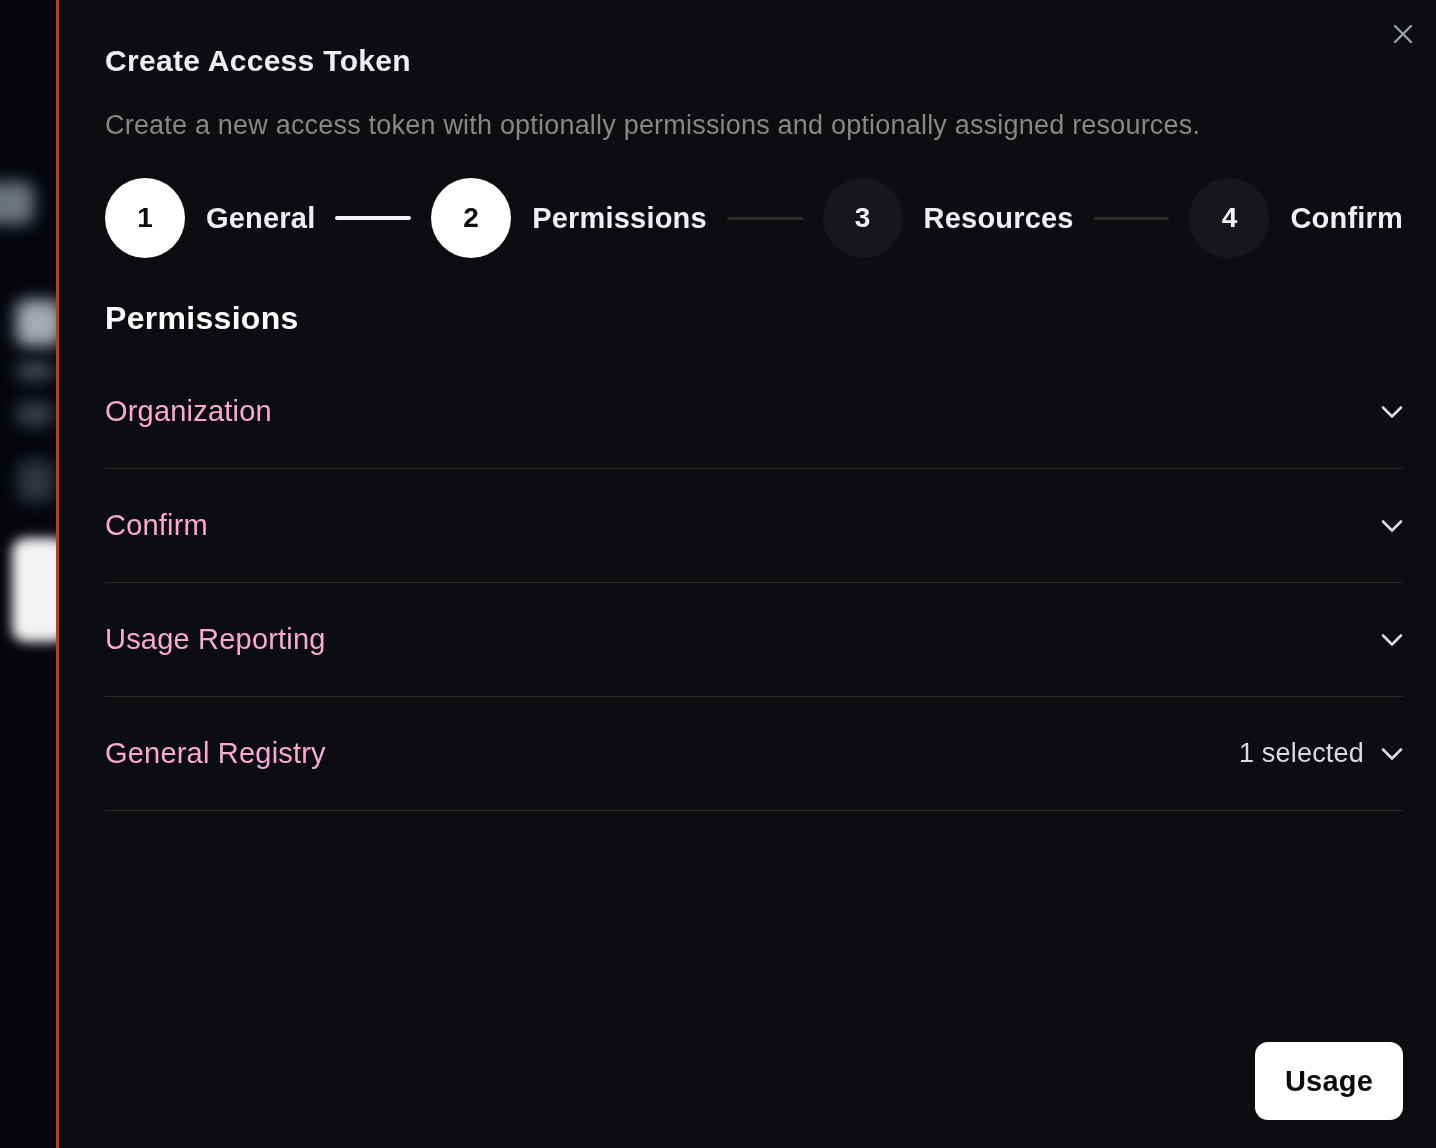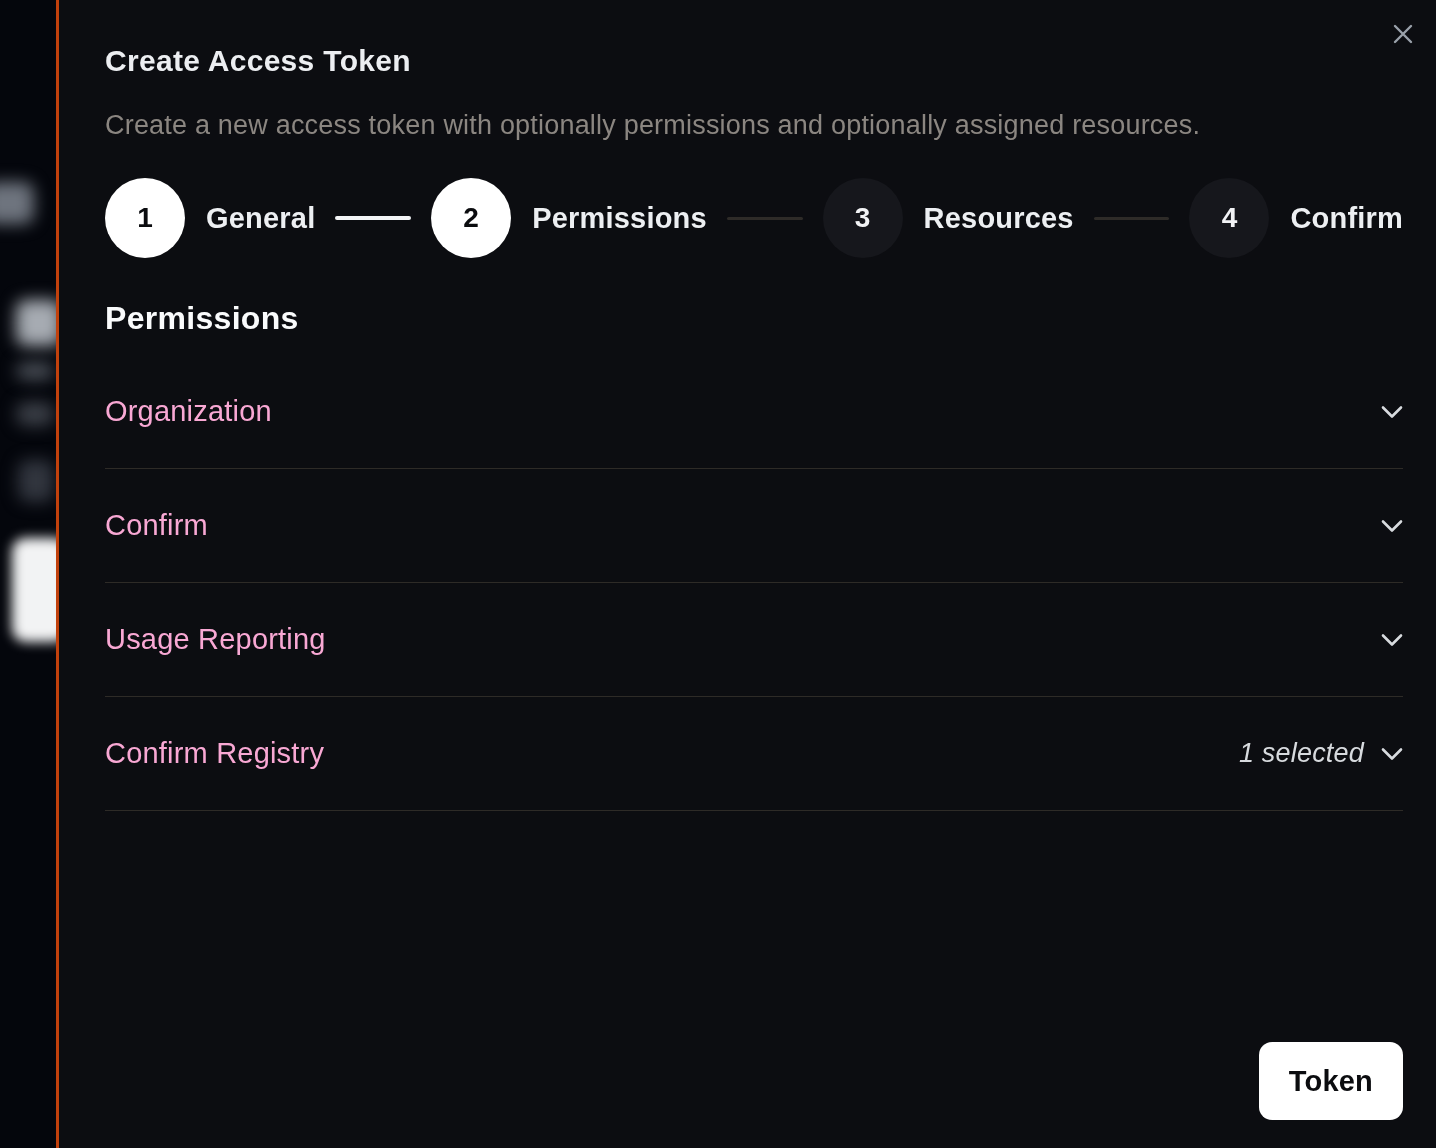--- a/index.html
+++ b/index.html
@@ -198,7 +198,7 @@
       </div>
 
       <div class="acc-row">
-        <div class="acc-label">Confirm Registry</div>
+        <div class="acc-label">General Registry</div>
         <div class="acc-right">
           <span class="acc-count">1 selected</span>
           <span class="chev">

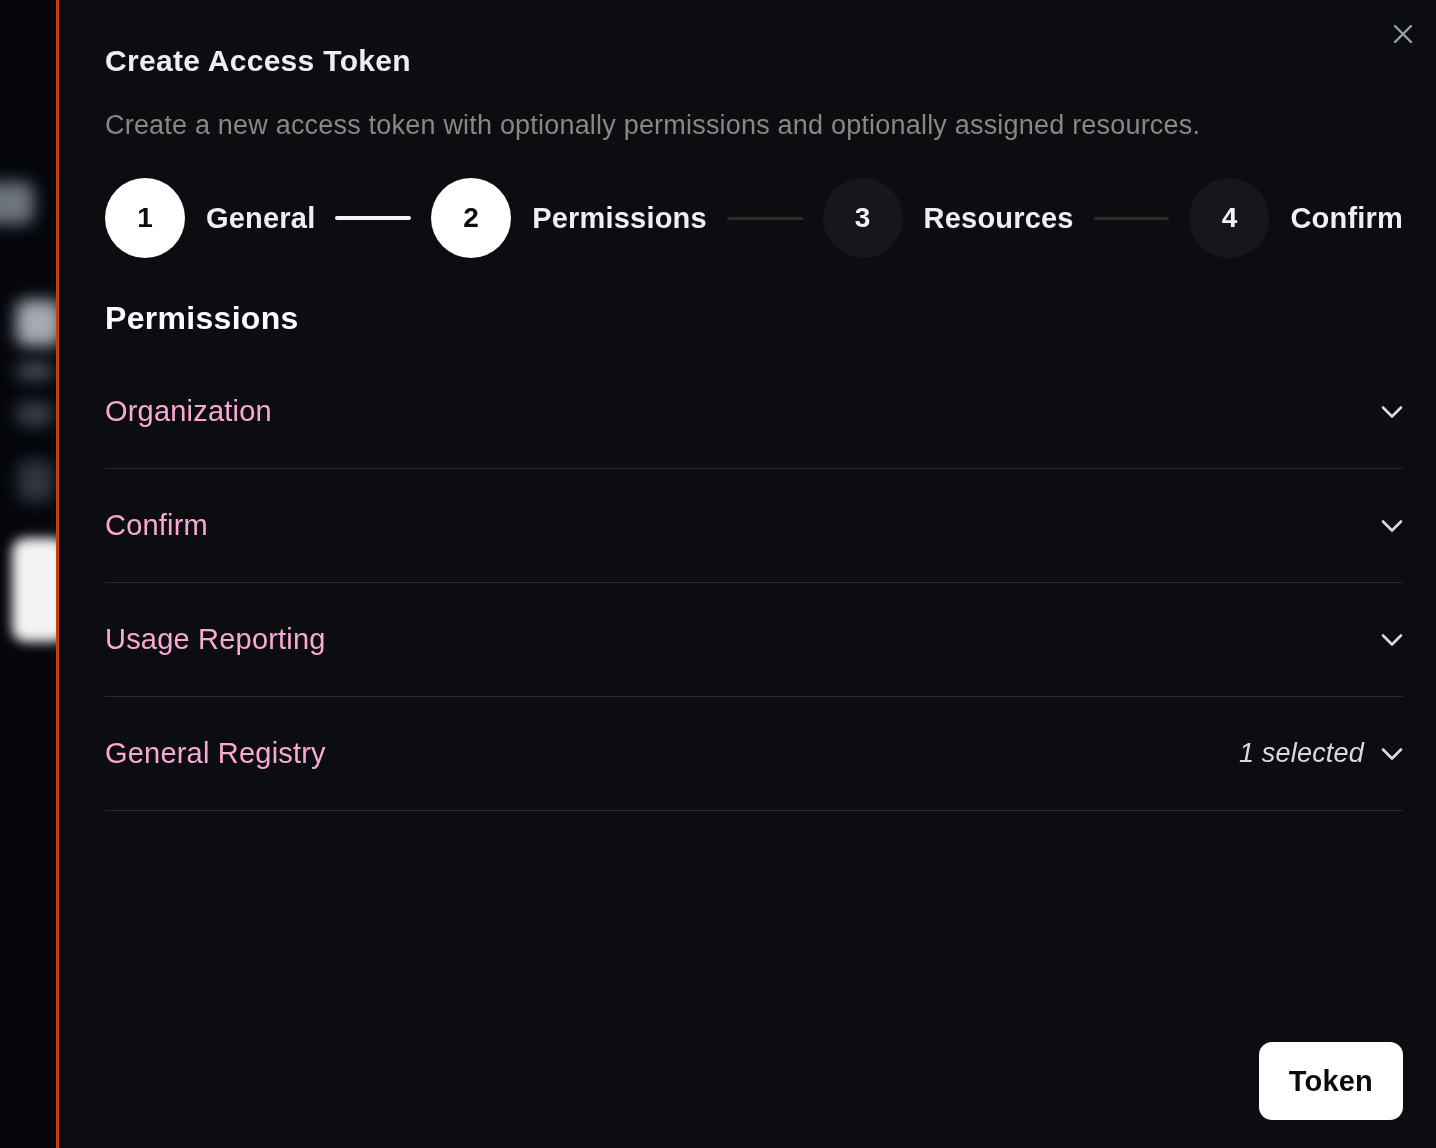--- a/index.html
+++ b/index.html
@@ -88,7 +88,7 @@
     font-size: 29px; font-weight: 500; letter-spacing: .2px;
     color: #f9a8d4;
   }
-  .acc-right { display: flex; align-items: center; gap: 17px; font-style: italic; }
+  .acc-right { display: flex; align-items: center; gap: 17px; }
   .acc-count { font-size: 27px; font-weight: 500; color: #d7dade; letter-spacing: .2px; }
   .acc-count:empty { display: none; }
   .chev { display: flex; align-items: center; }

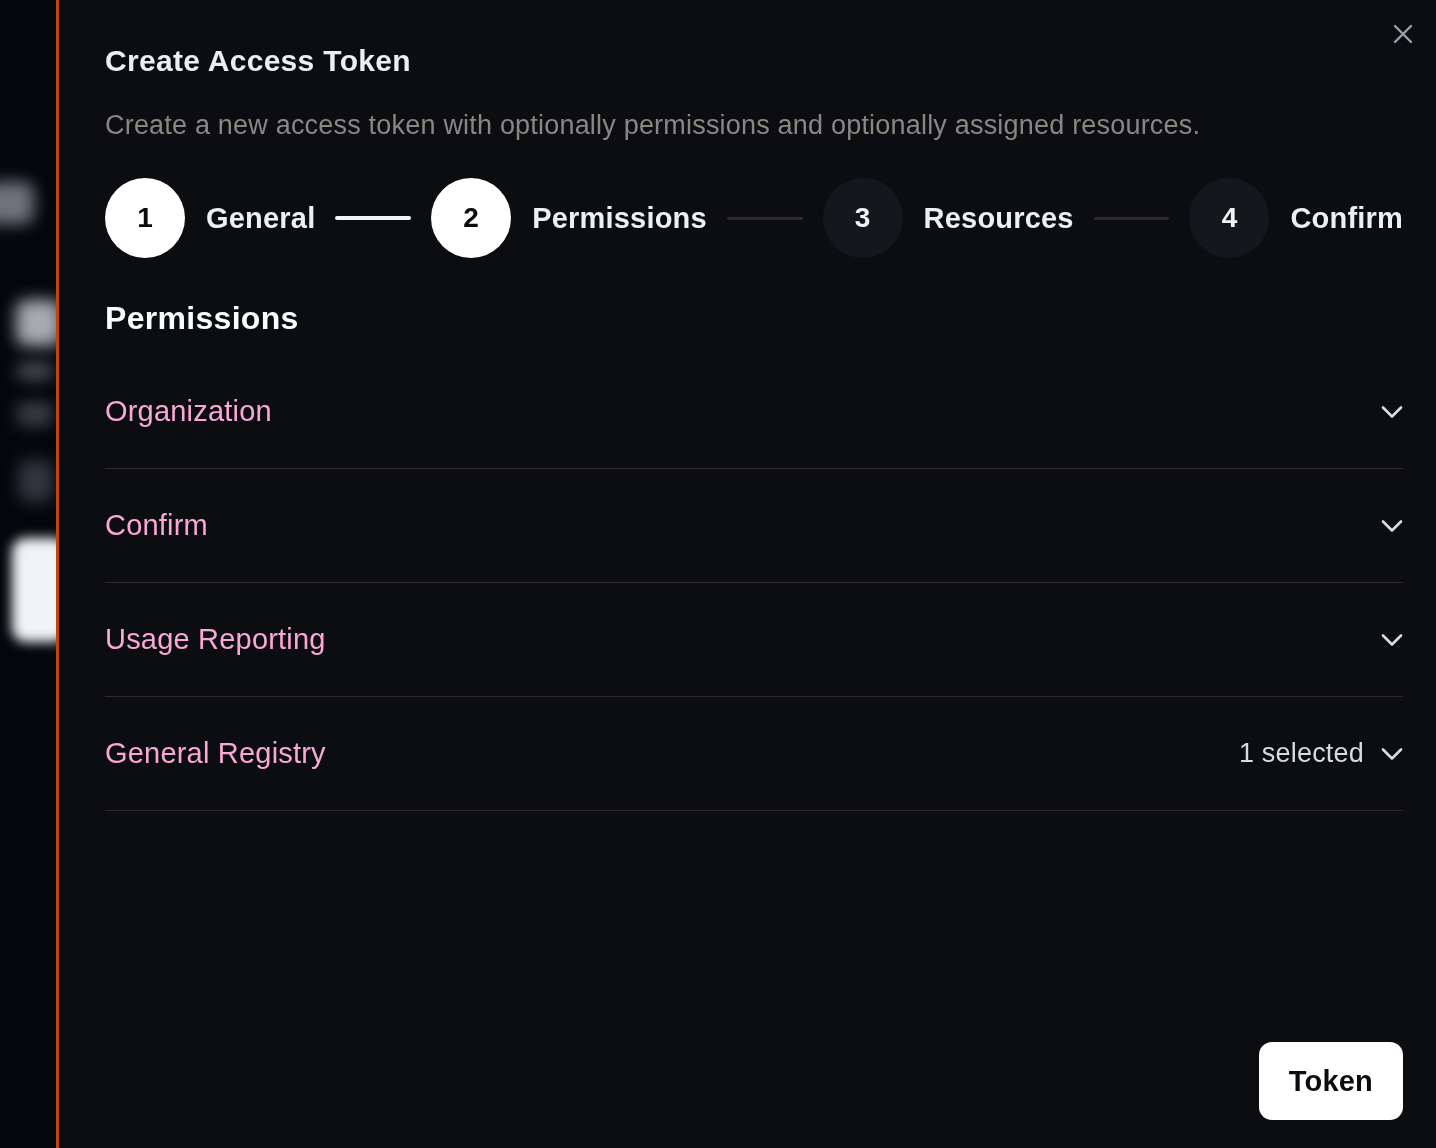--- a/index.html
+++ b/index.html
@@ -213,7 +213,7 @@
     </div>
 
     <div class="footer">
-      <button class="btn btn-primary">Token</button>
+      <button class="btn btn-primary">Usage</button>
     </div>
 
   </div>

